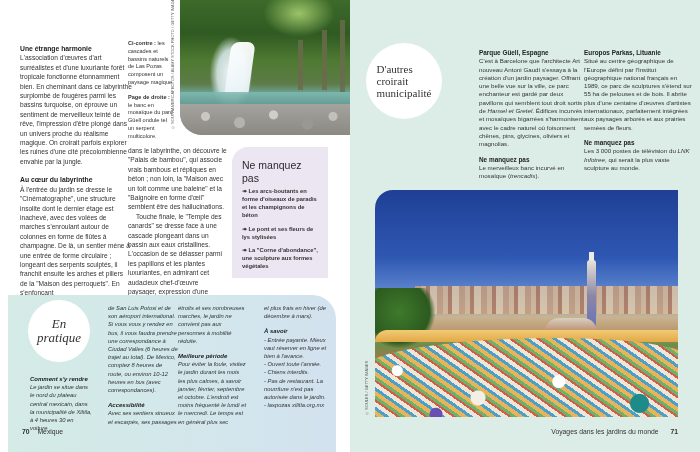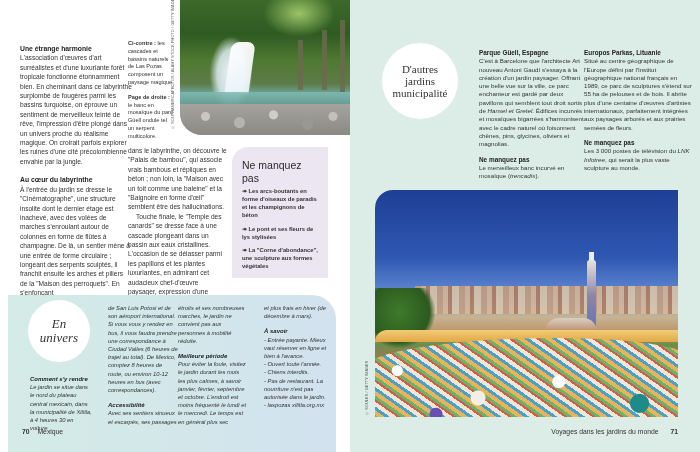--- a/index.html
+++ b/index.html
@@ -64,7 +64,7 @@
   .folio-left .num { font-weight: bold; margin-right: 6px; }
 
   
-  .dautres-circle { position: absolute; left: 32px; top: 43px; width: 76px; height: 76px; border-radius: 50%; background: #ffffff; display: flex; align-items: center; justify-content: center; text-align: center; }
+  .dautres-circle { position: absolute; left: 16px; top: 43px; width: 76px; height: 76px; border-radius: 50%; background: #ffffff; display: flex; align-items: center; justify-content: center; text-align: left; }
   .dautres-circle span { font-family: "Liberation Serif", serif; font-size: 11px; line-height: 12px; color: #333; }
 
   .rcol { position: absolute; top: 49px; font-size: 6.2px; line-height: 8.3px; color: #333; }

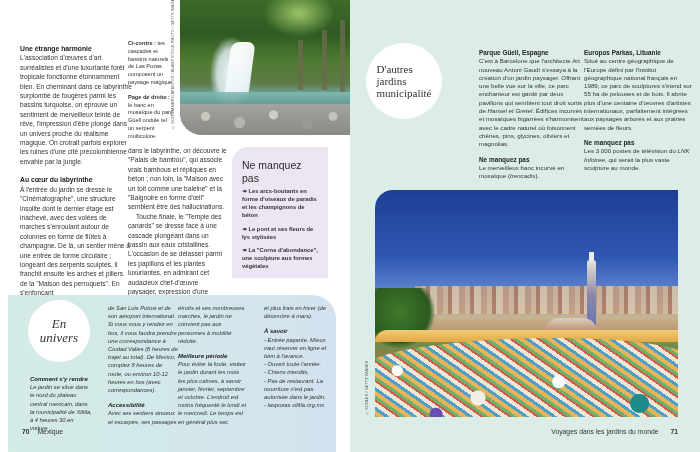--- a/index.html
+++ b/index.html
@@ -204,7 +204,7 @@
   <div class="dautres-circle">
     <span>
       <span>D'autres</span><br>
-      <span>jardins</span><br>
+      <span>croirait</span><br>
       <span>municipalité</span>
     </span>
   </div>

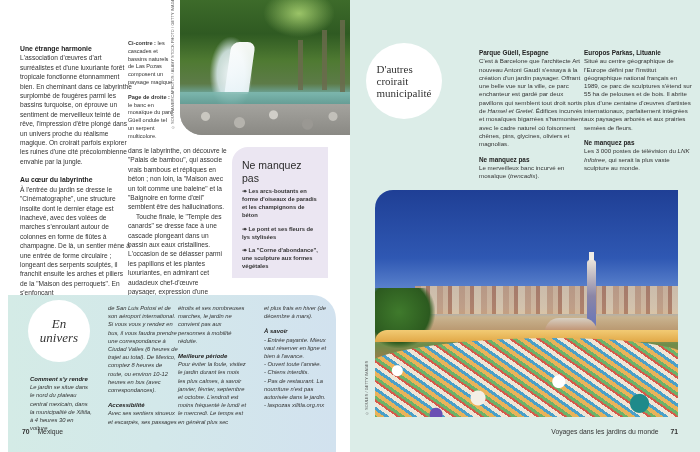--- a/index.html
+++ b/index.html
@@ -158,7 +158,7 @@
     <div class="pr-circle">
       <span>
         <span>En</span><br>
-        <span>univers</span>
+        <span>pratique</span>
       </span>
     </div>
 

